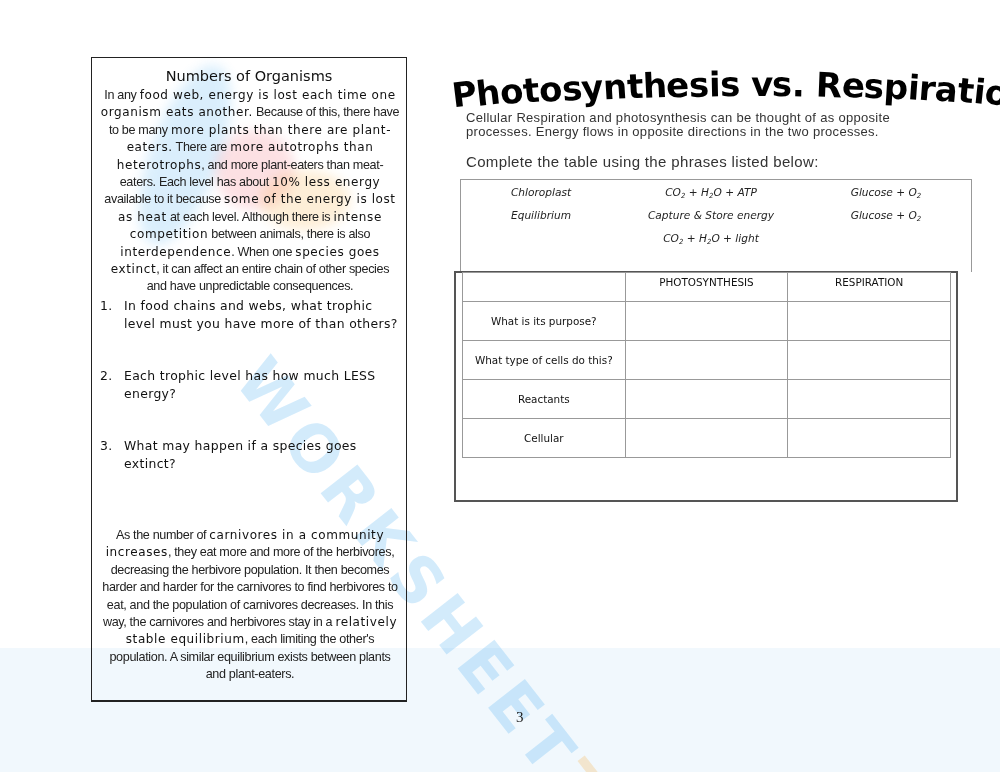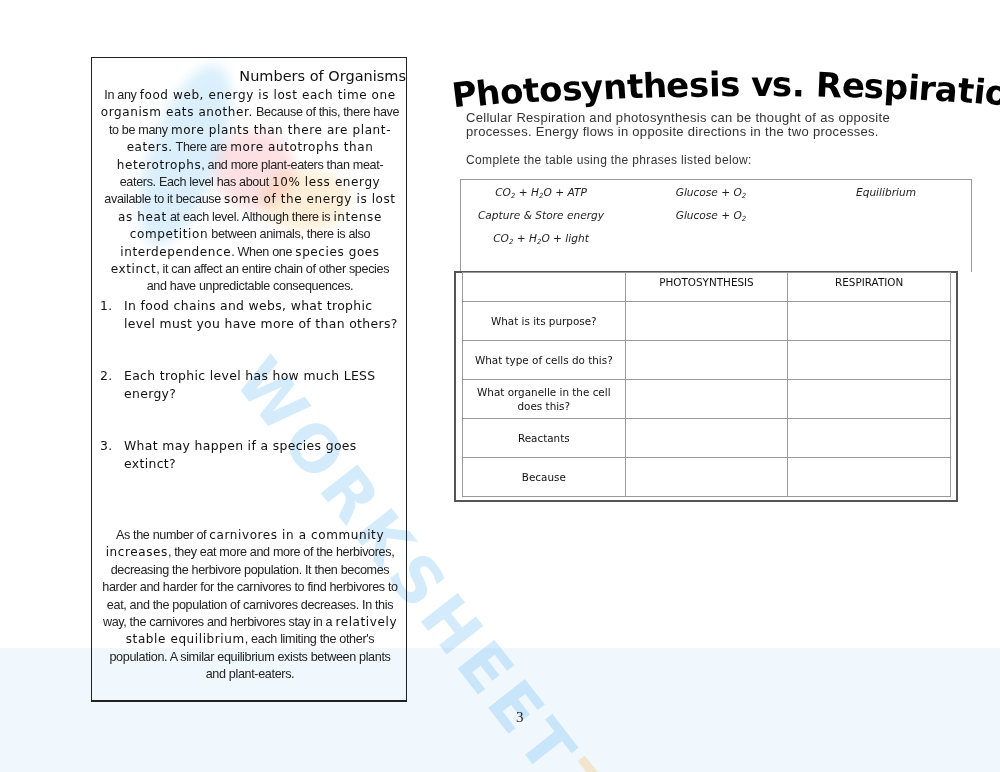--- a/index.html
+++ b/index.html
@@ -32,7 +32,7 @@
     background: transparent;
   }
   .lp-title {
-    position: absolute; left: 0; width: 100%; text-align: right;
+    position: absolute; left: 0; width: 100%; text-align: center;
     font-family: "DejaVu Sans", sans-serif; font-size: 14.5px; color: #111;
   }
   .lp-para {

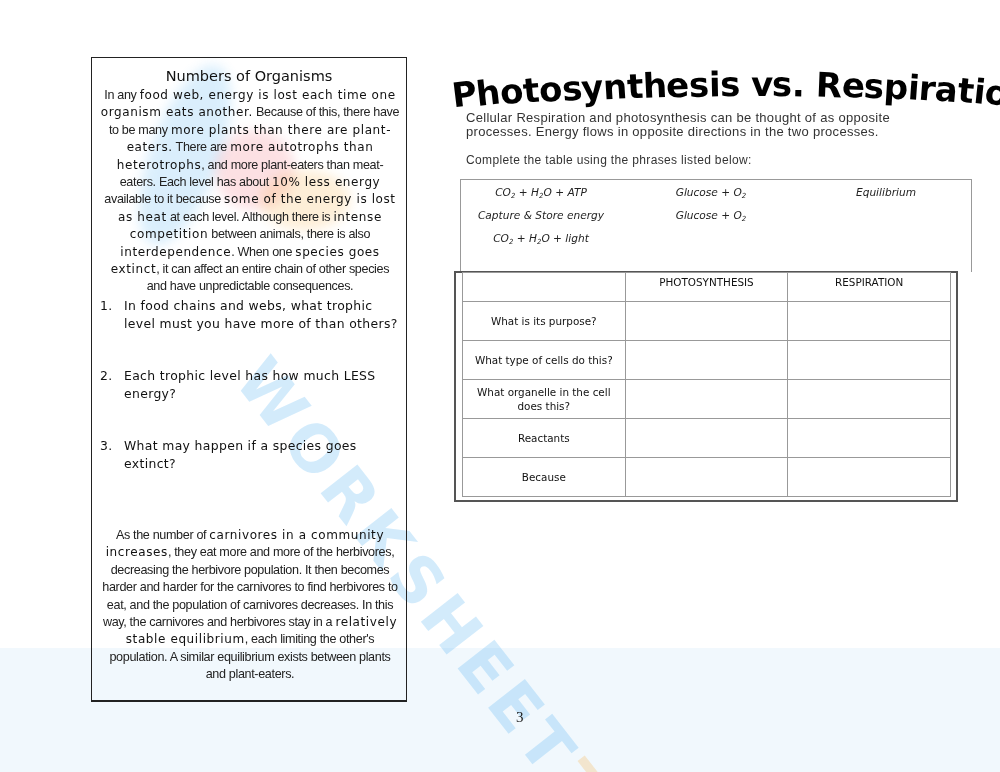--- a/index.html
+++ b/index.html
@@ -66,7 +66,7 @@
   }
   .instr {
     position: absolute; left: 466px; top: 153px; width: 480px;
-    font-family: "Liberation Sans", sans-serif; font-size: 12px;
+    font-family: "Liberation Sans", sans-serif; font-size: 15px;
     color: #333; letter-spacing: 0.35px;
   }
   .phrase-box {

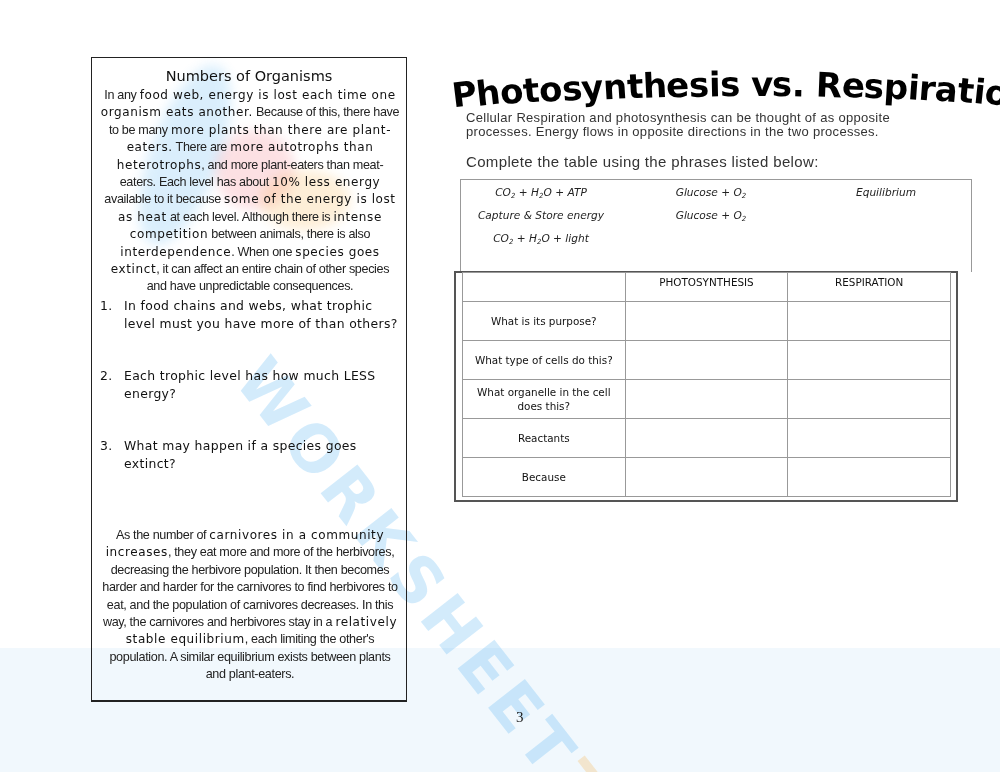--- a/index.html
+++ b/index.html
@@ -150,6 +150,7 @@
 
 <div class="phrase-box">
   <div class="phrase-grid" id="phrase-grid">
+      <div class="phrase"><span>Chloroplast</span></div>
       <div class="phrase"><span>CO</span><sub>2</sub><span> + H</span><sub>2</sub><span>O + ATP</span></div>
       <div class="phrase"><span>Glucose + O</span><sub>2</sub><span></span></div>
       <div class="phrase"><span>Equilibrium</span></div>

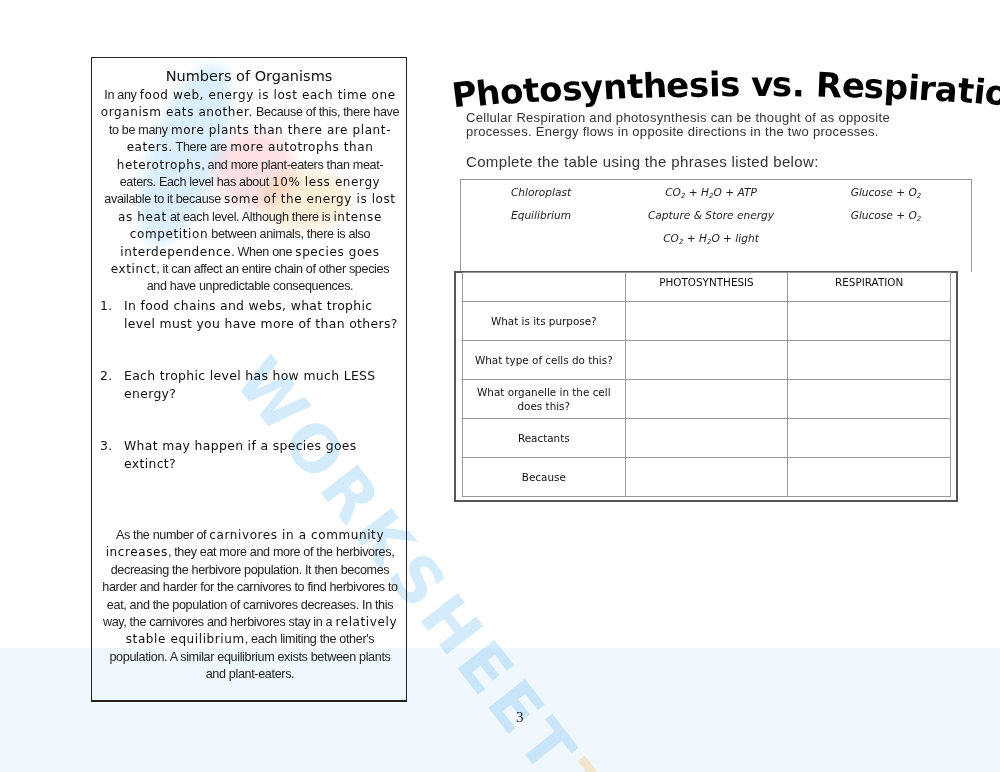--- a/index.html
+++ b/index.html
@@ -183,11 +183,6 @@
       <td></td>
     </tr>
     <tr>
-      <td class="rowlabel">What organelle in the cell does this?</td>
-      <td></td>
-      <td></td>
-    </tr>
-    <tr>
       <td class="rowlabel">Reactants</td>
       <td></td>
       <td></td>

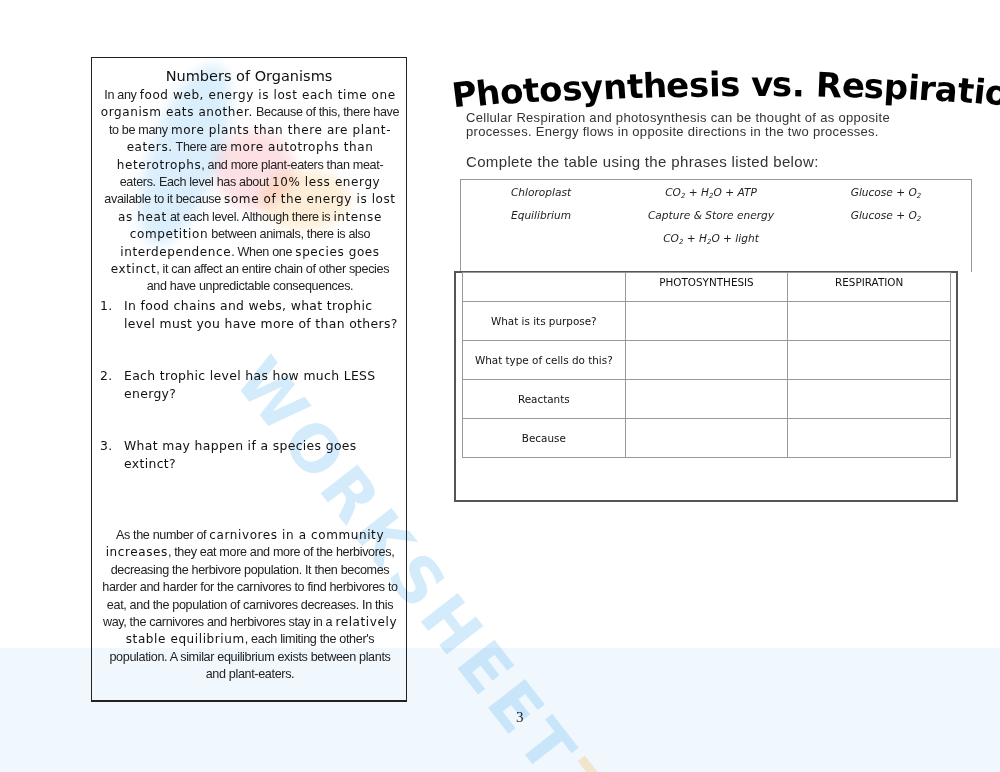--- a/index.html
+++ b/index.html
@@ -188,7 +188,7 @@
       <td></td>
     </tr>
     <tr>
-      <td class="rowlabel">Because</td>
+      <td class="rowlabel">Cellular</td>
       <td></td>
       <td></td>
     </tr>

